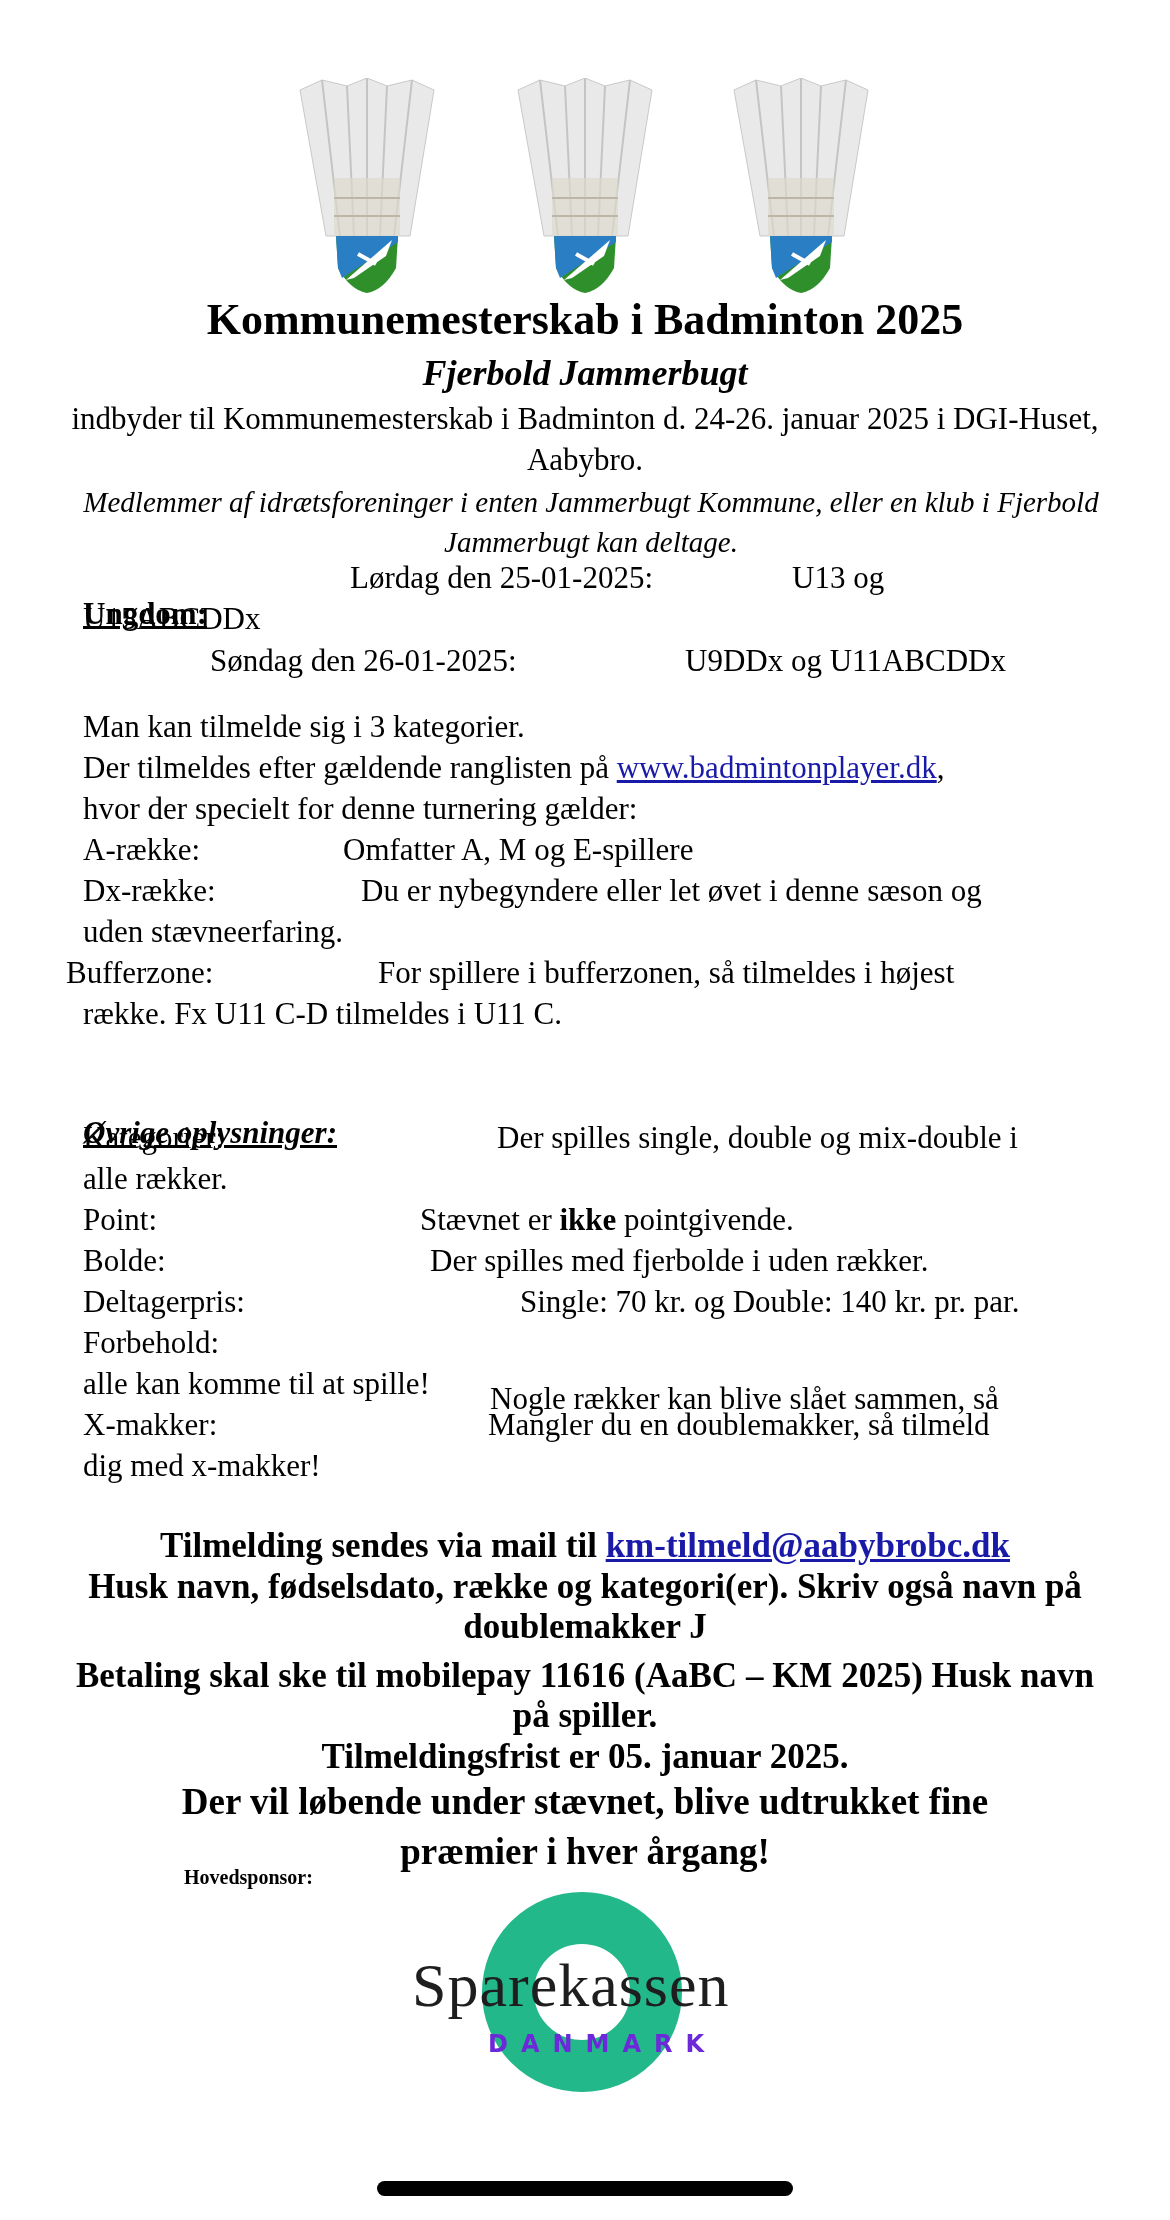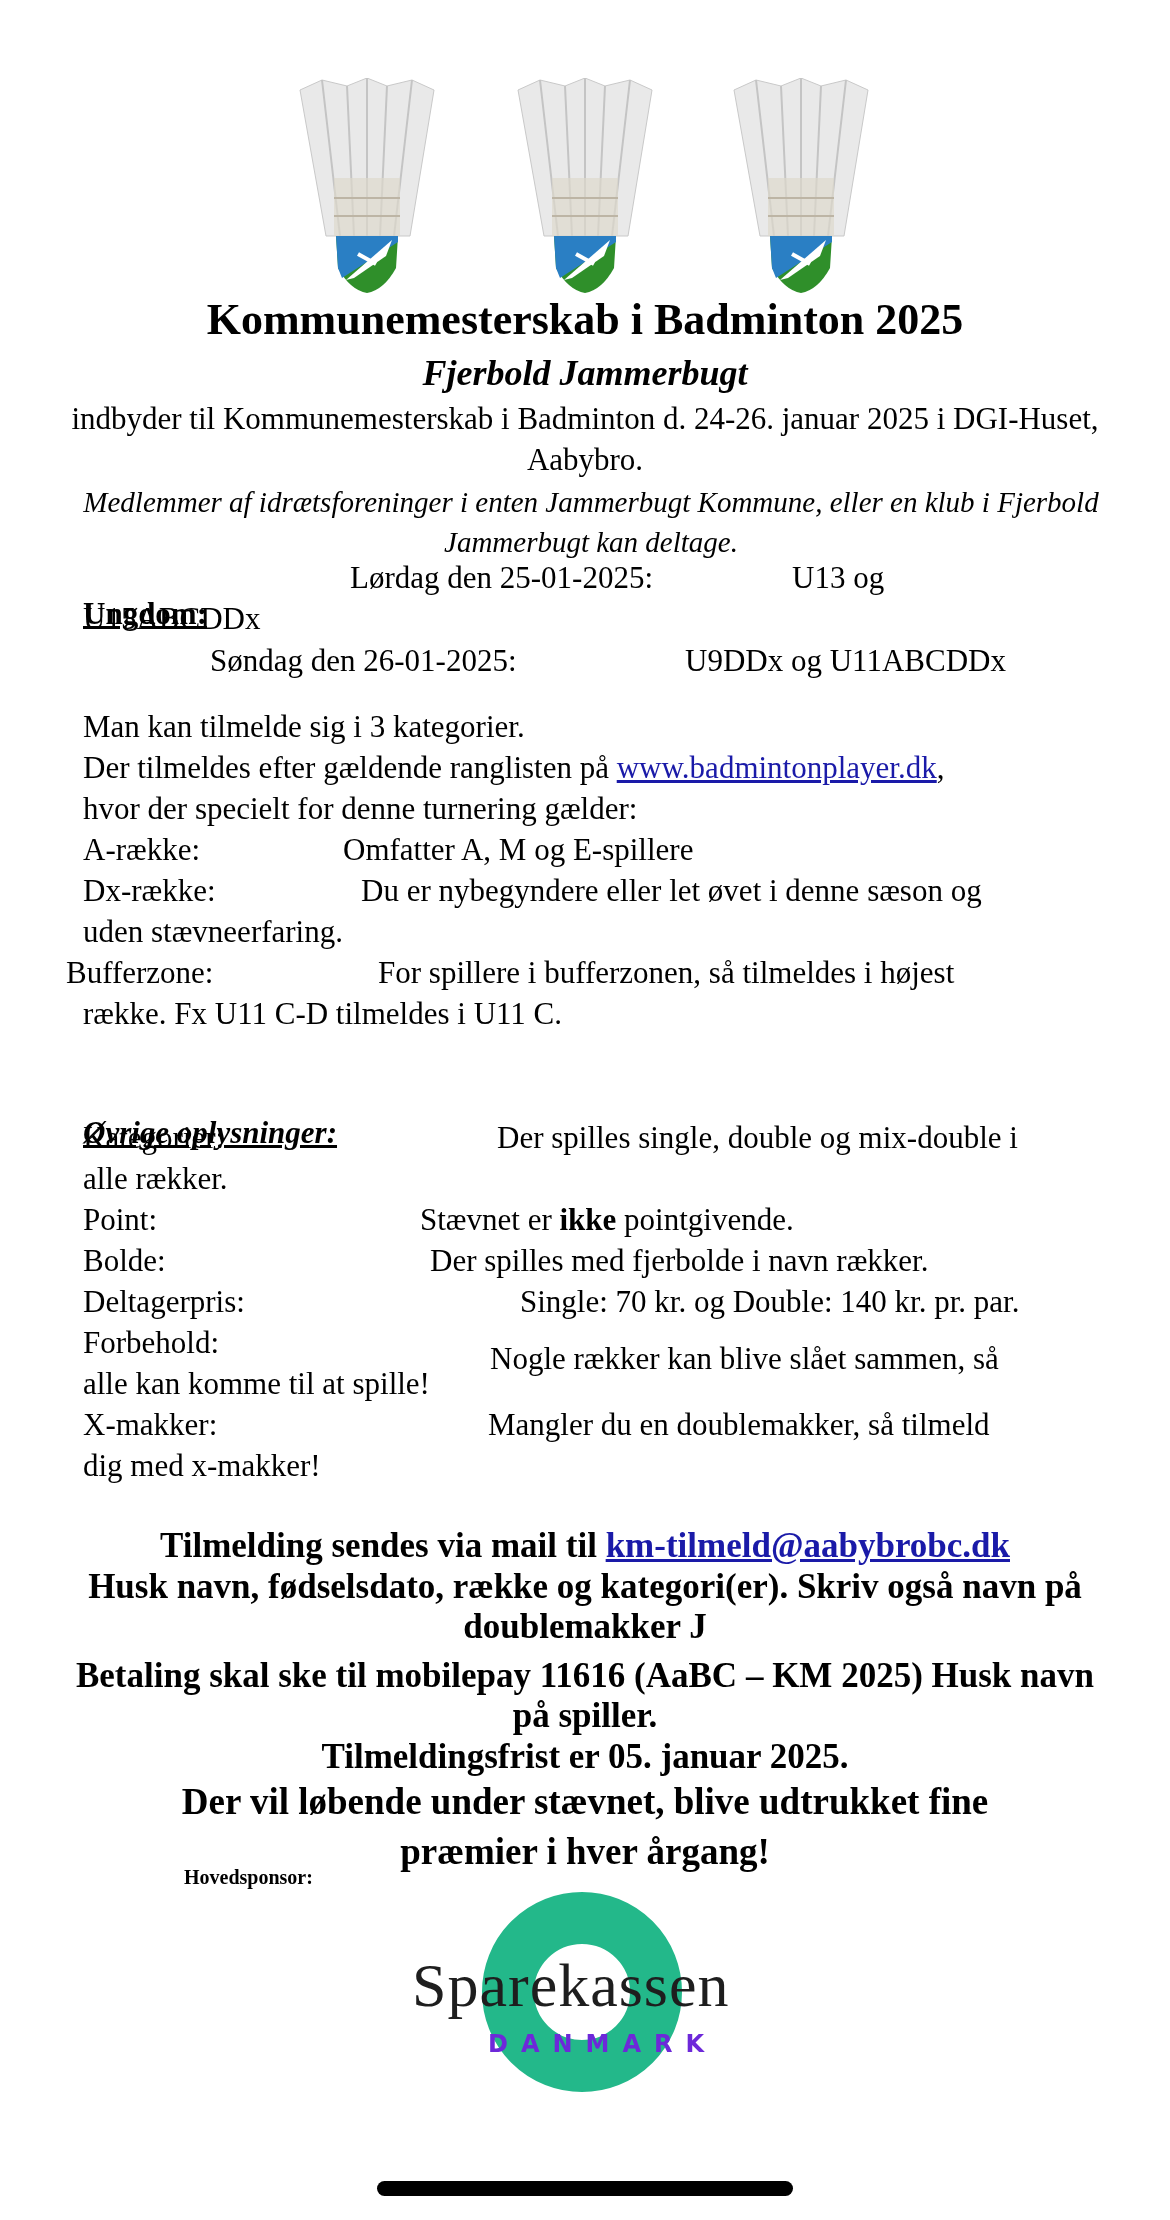--- a/index.html
+++ b/index.html
@@ -121,7 +121,7 @@
   <span class="line" style="top:1199px;left:420px"><span>Stævnet er </span><span class="b">ikke</span><span> pointgivende.</span></span>
 
   <span class="line" style="top:1240px;left:83px">Bolde:</span>
-  <span class="line" style="top:1240px;left:430px">Der spilles med fjerbolde i navn rækker.</span>
+  <span class="line" style="top:1240px;left:430px">Der spilles med fjerbolde i uden rækker.</span>
 
   <span class="line" style="top:1281px;left:83px">Deltagerpris:</span>
   <span class="line" style="top:1281px;left:520px">Single: 70 kr. og Double: 140 kr. pr. par.</span>

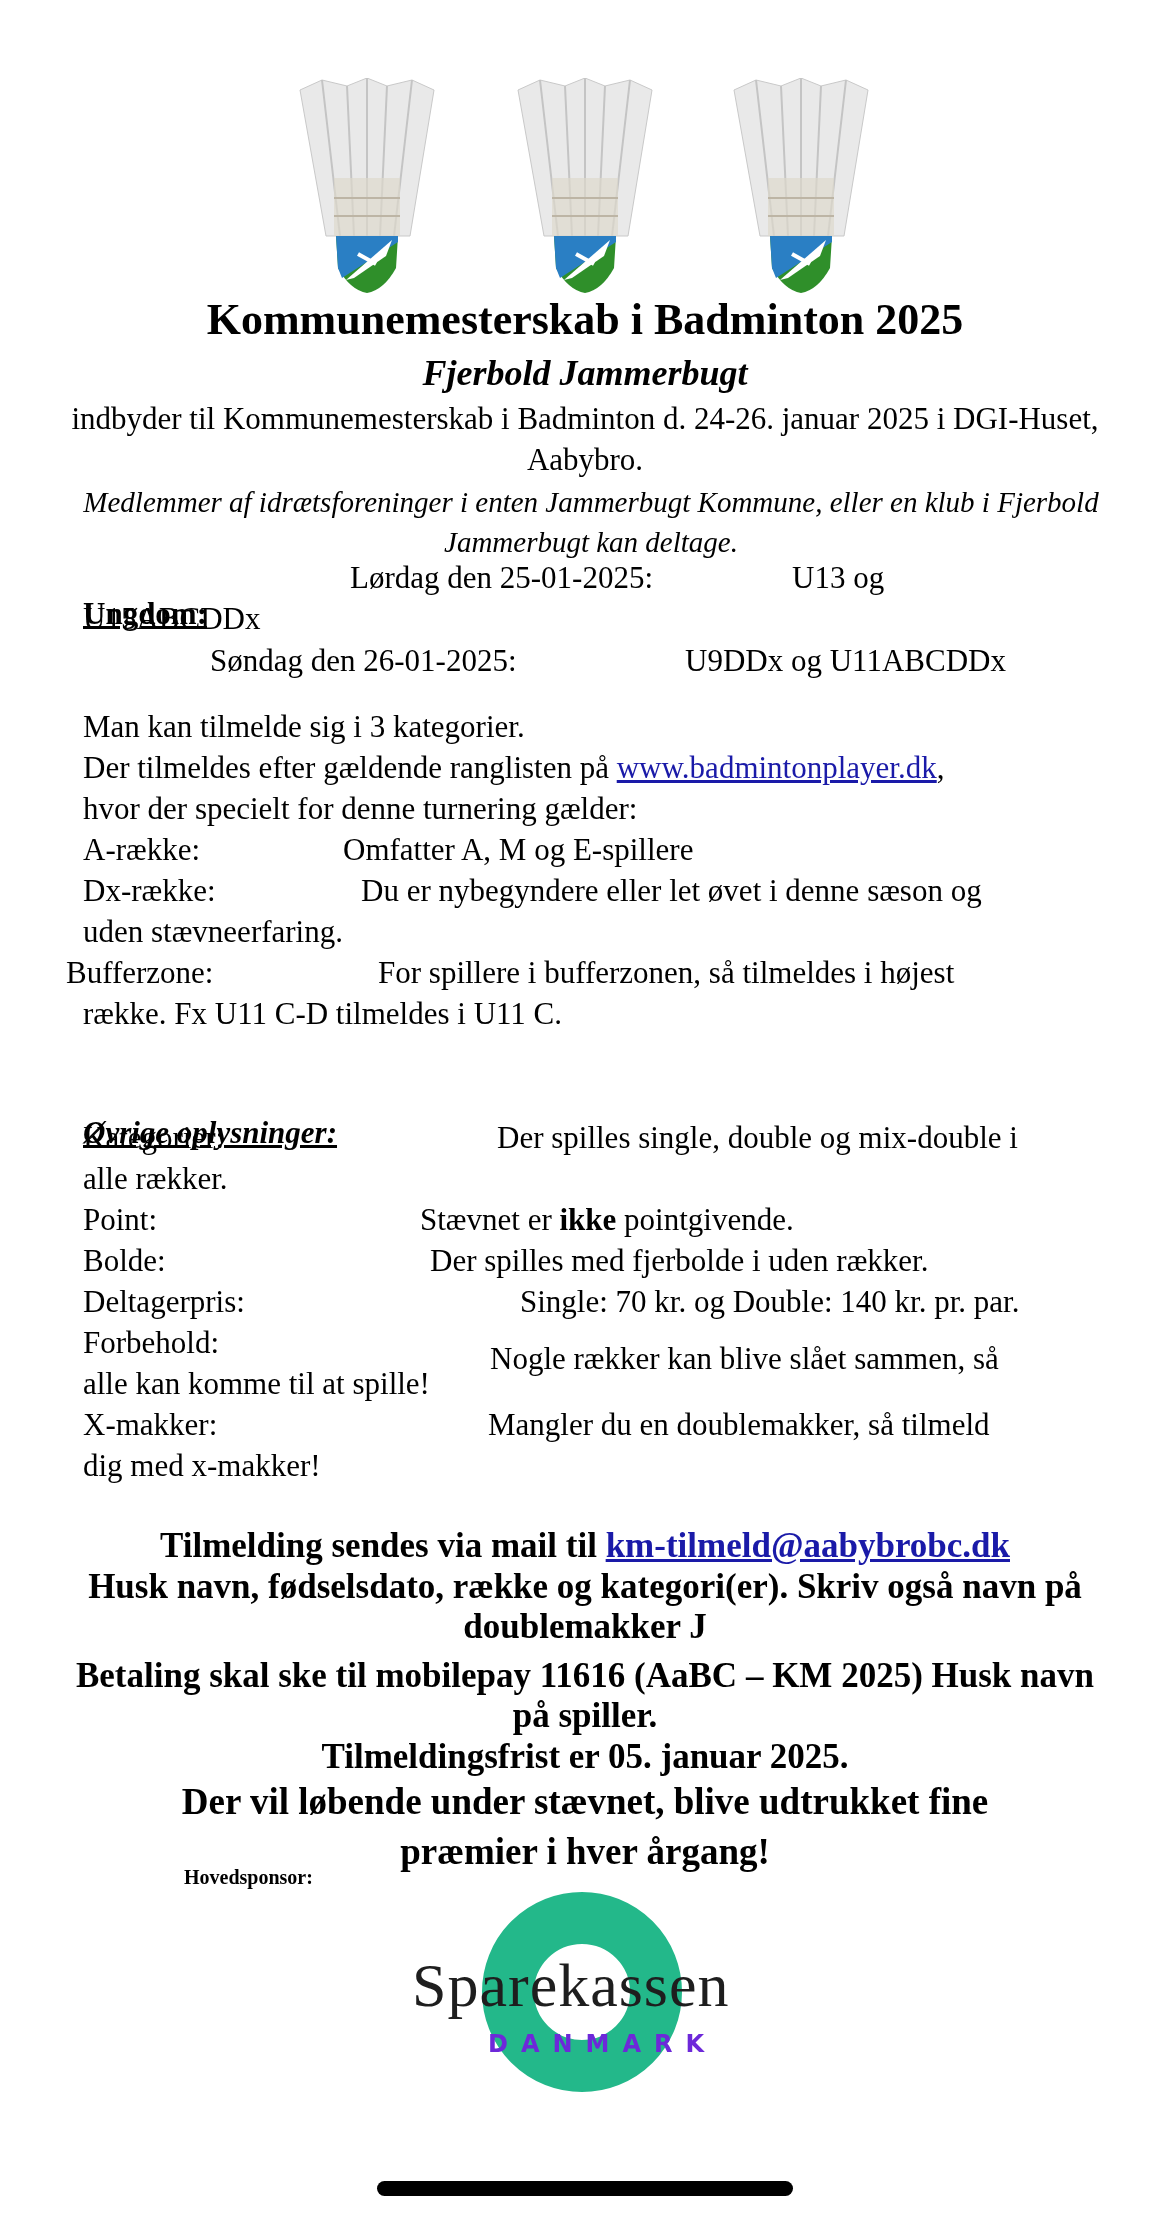--- a/index.html
+++ b/index.html
@@ -127,7 +127,7 @@
   <span class="line" style="top:1281px;left:520px">Single: 70 kr. og Double: 140 kr. pr. par.</span>
 
   <span class="line" style="top:1322px;left:83px">Forbehold:</span>
-  <span class="line" style="top:1338px;left:490px">Nogle rækker kan blive slået sammen, så</span>
+  <span class="line" style="top:1378px;left:490px">Nogle rækker kan blive slået sammen, så</span>
   <span class="line" style="top:1363px;left:83px">alle kan komme til at spille!</span>
 
   <span class="line" style="top:1404px;left:83px">X-makker:</span>

